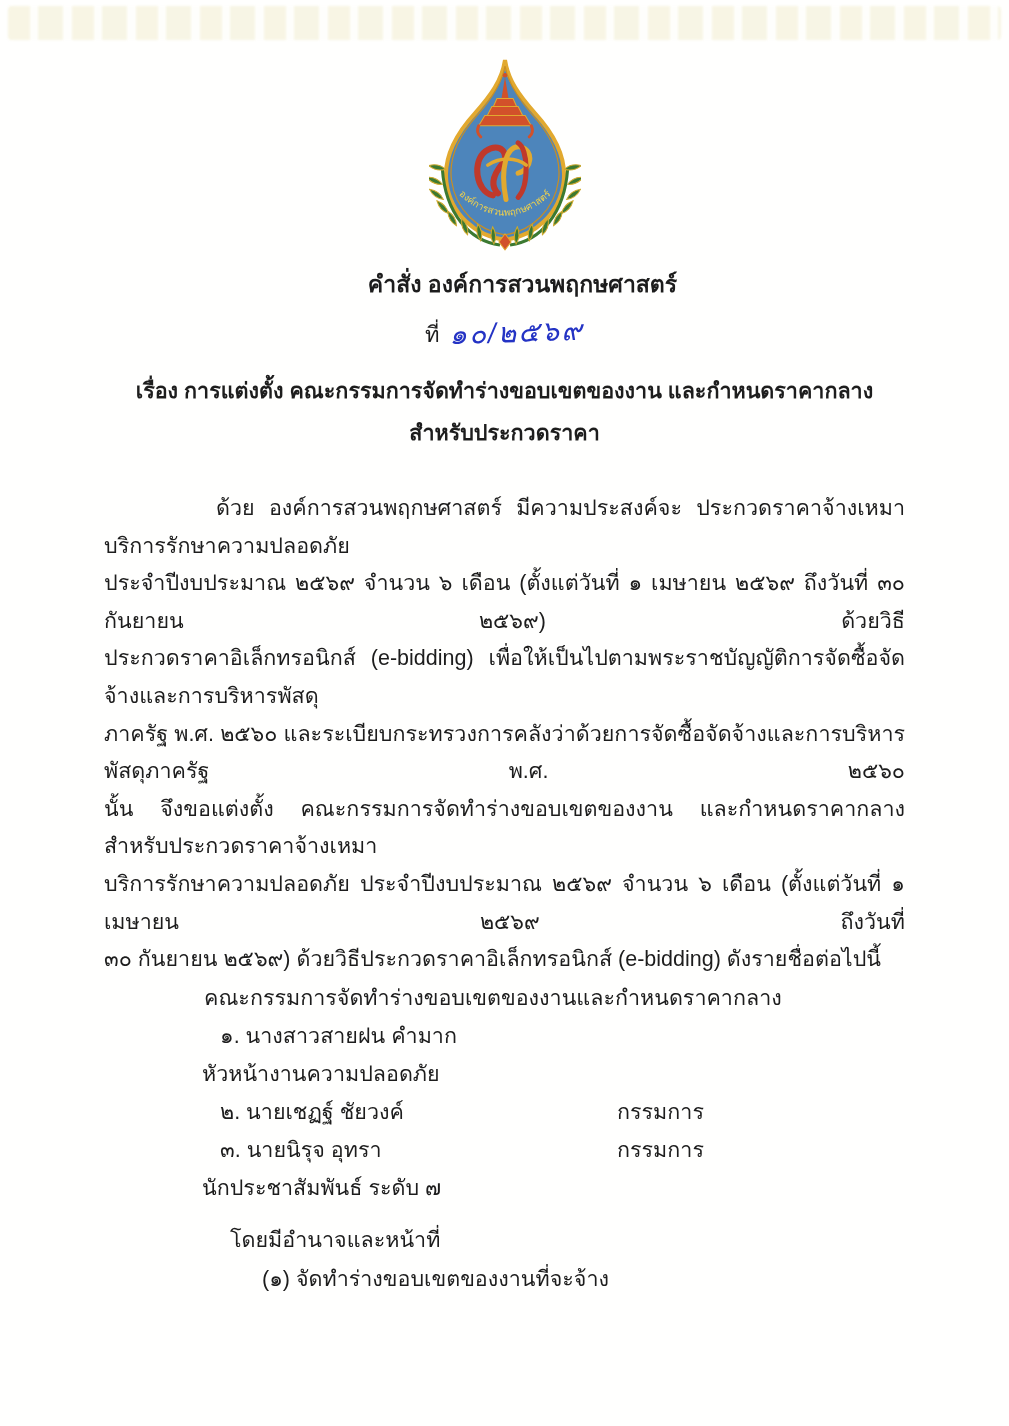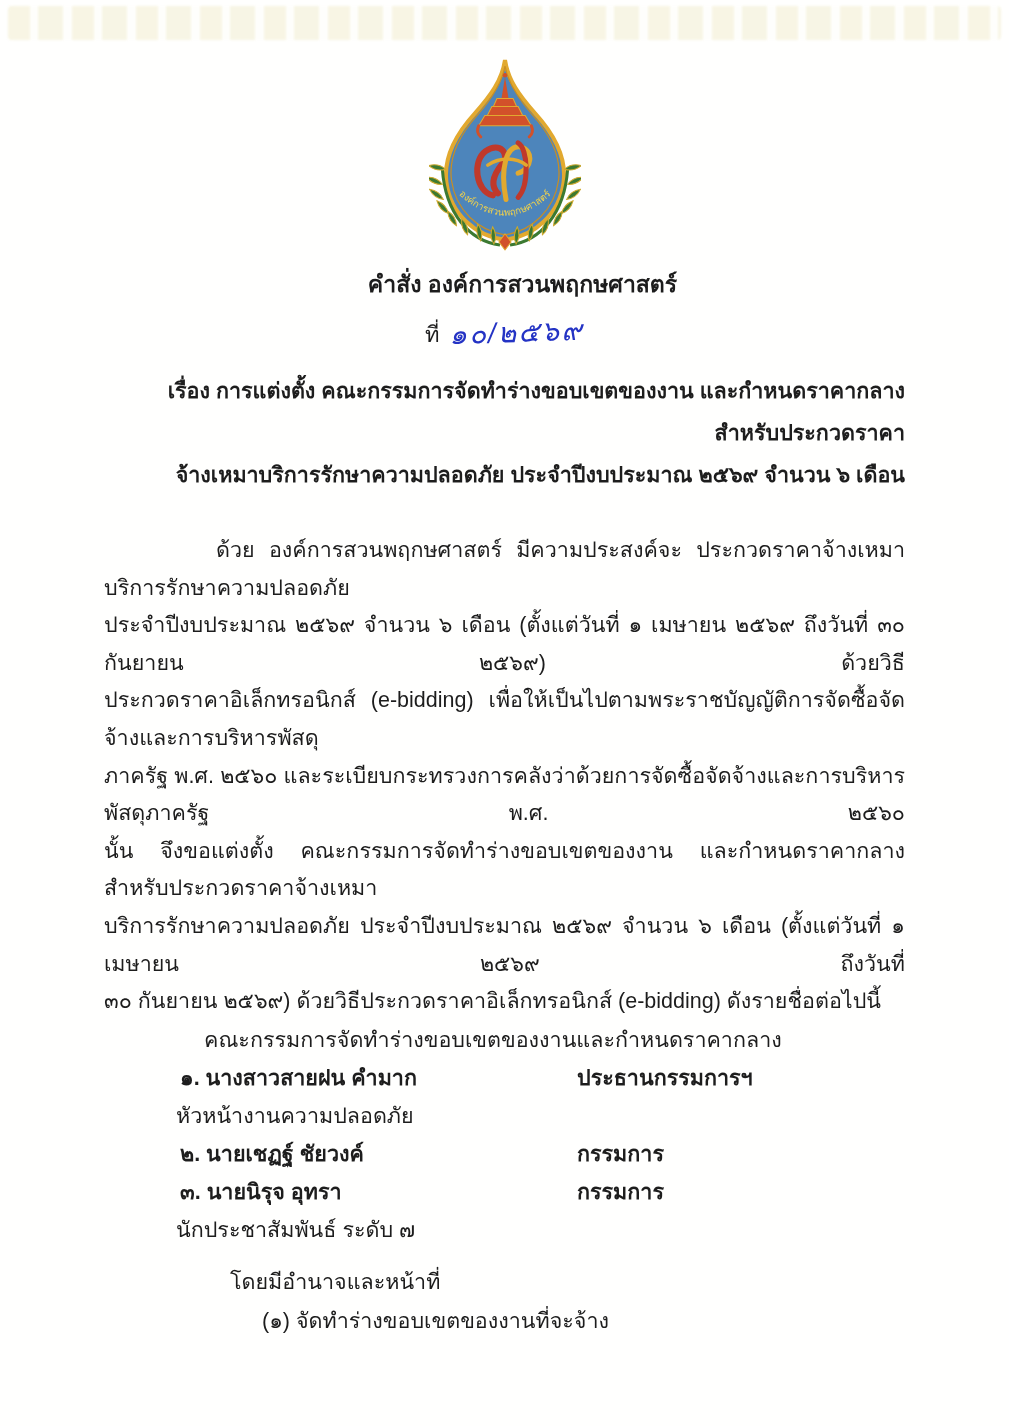--- a/index.html
+++ b/index.html
@@ -35,7 +35,7 @@
   }
   .hand-number { font-size:28px; transform:rotate(-2deg); margin-left:10px; letter-spacing:2px; }
 
-  .subject { margin-top:16px; font-size:21.5px; line-height:42px; text-align:right; font-weight:600; }
+  .subject { margin-top:16px; font-size:21.5px; line-height:42px; text-align:center; font-weight:600; }
 
   .body-par { margin-top:36px; font-size:21.5px; line-height:37.6px; }
   .jline { text-align:justify; text-align-last:justify; }

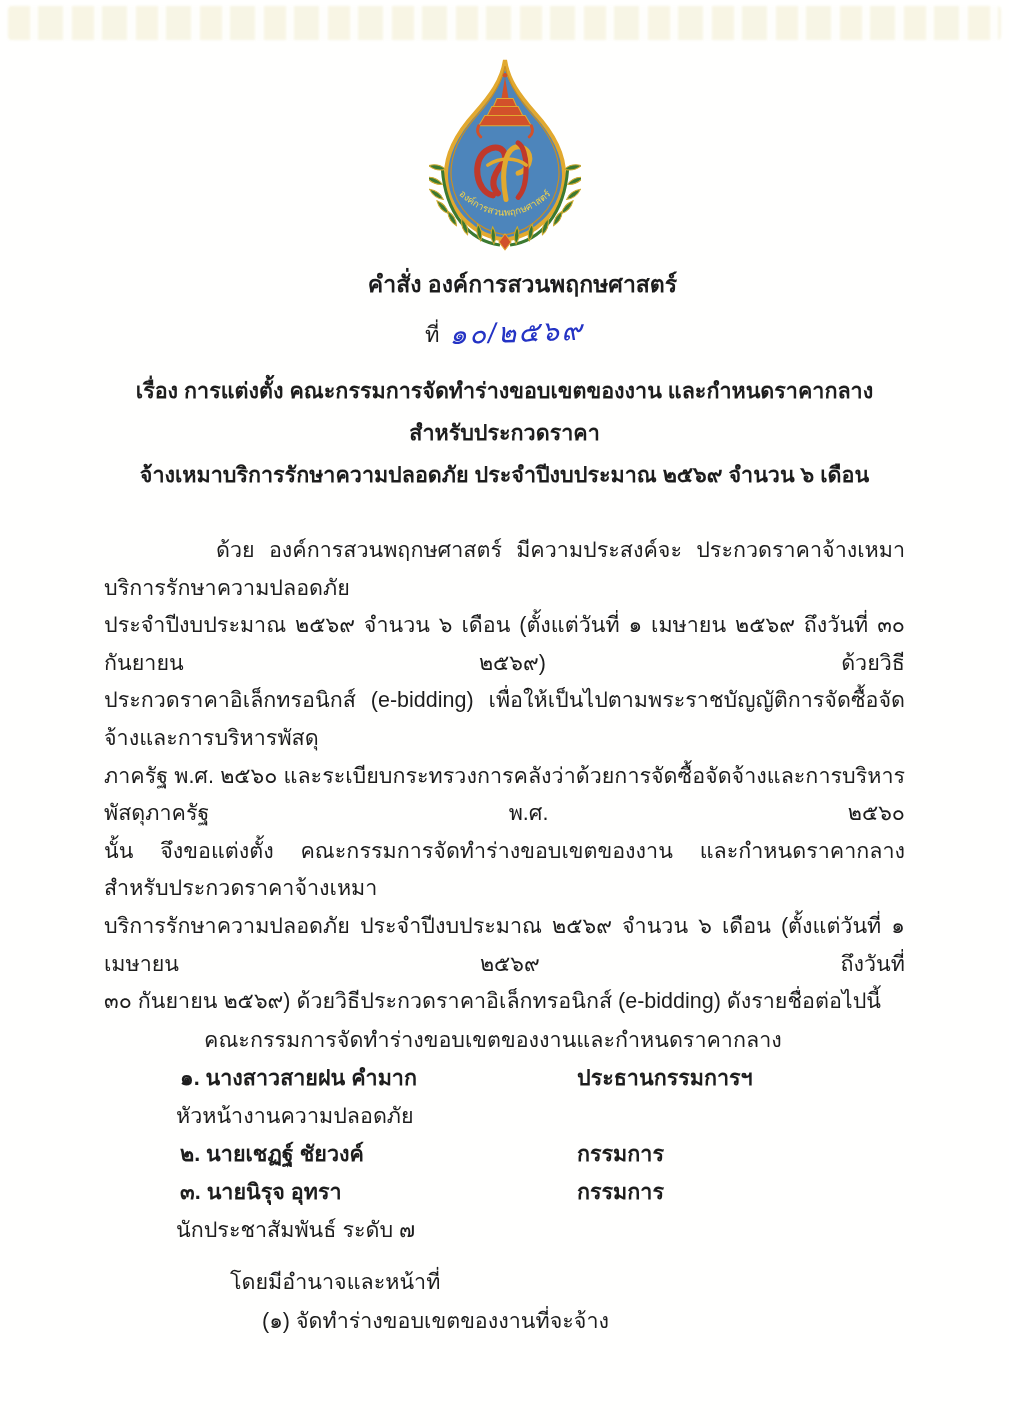--- a/index.html
+++ b/index.html
@@ -122,7 +122,6 @@
   <div class="content">
     <div class="subject">
       <div>เรื่อง การแต่งตั้ง คณะกรรมการจัดทำร่างขอบเขตของงาน และกำหนดราคากลาง สำหรับประกวดราคา</div>
-      <div>จ้างเหมาบริการรักษาความปลอดภัย ประจำปีงบประมาณ ๒๕๖๙ จำนวน ๖ เดือน</div>
     </div>
 
     <div class="body-par">

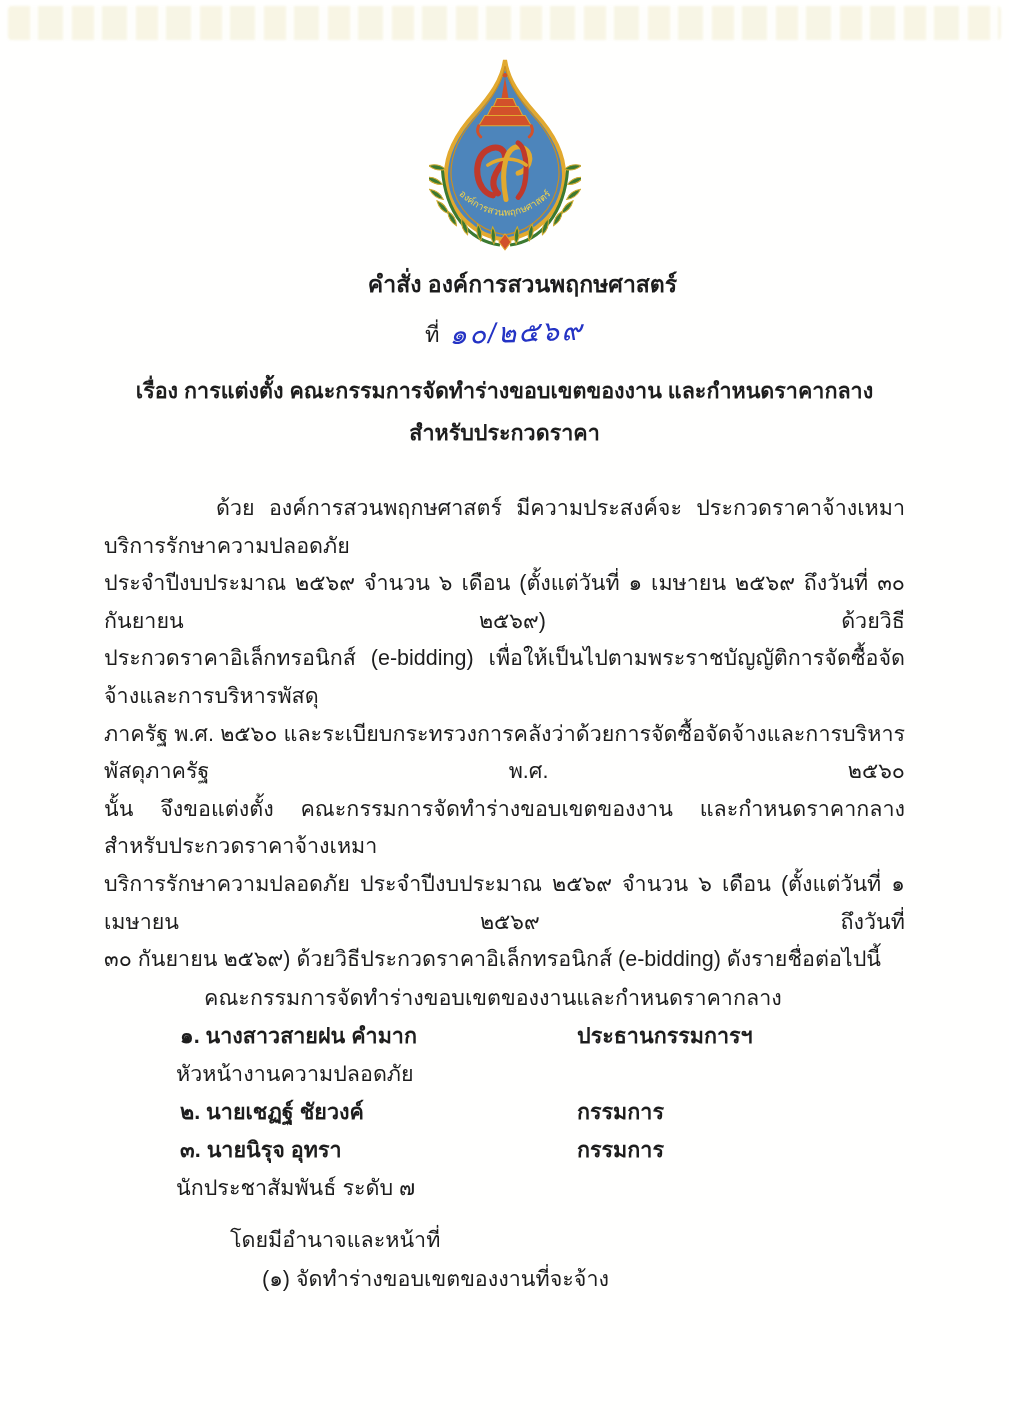--- a/index.html
+++ b/index.html
@@ -42,7 +42,7 @@
   .first-line { text-indent:112px; }
 
   .committee-heading { margin-left:100px; font-size:21.5px; line-height:38px; }
-  .mem-row { position:relative; margin-left:76px; font-size:21.5px; line-height:38px;font-weight:bold; }
+  .mem-row { position:relative; margin-left:116px; font-size:21.5px; line-height:38px; }
   .mem-role { position:absolute; left:397px; top:0; }
   .mem-title { margin-left:72px; font-size:21.5px; line-height:38px; }
 

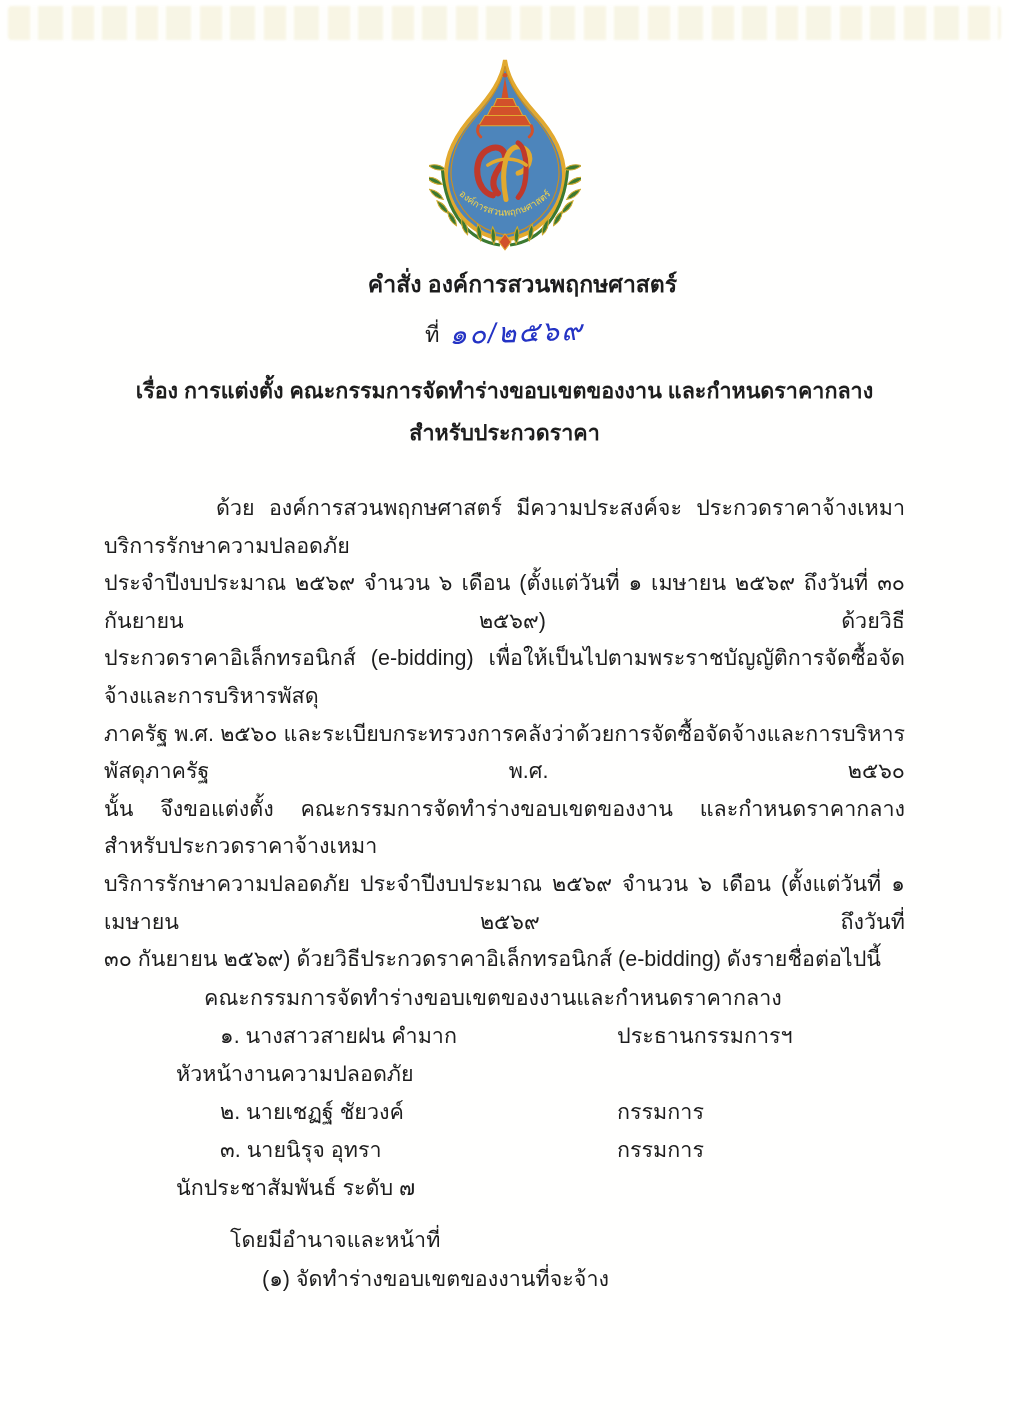--- a/index.html
+++ b/index.html
@@ -138,7 +138,6 @@
 
     <div class="mem-row">
       <span>๑. นางสาวสายฝน คำมาก</span>
-      <span class="mem-role">ประธานกรรมการฯ</span>
     </div>
     <div class="mem-title">หัวหน้างานความปลอดภัย</div>
 

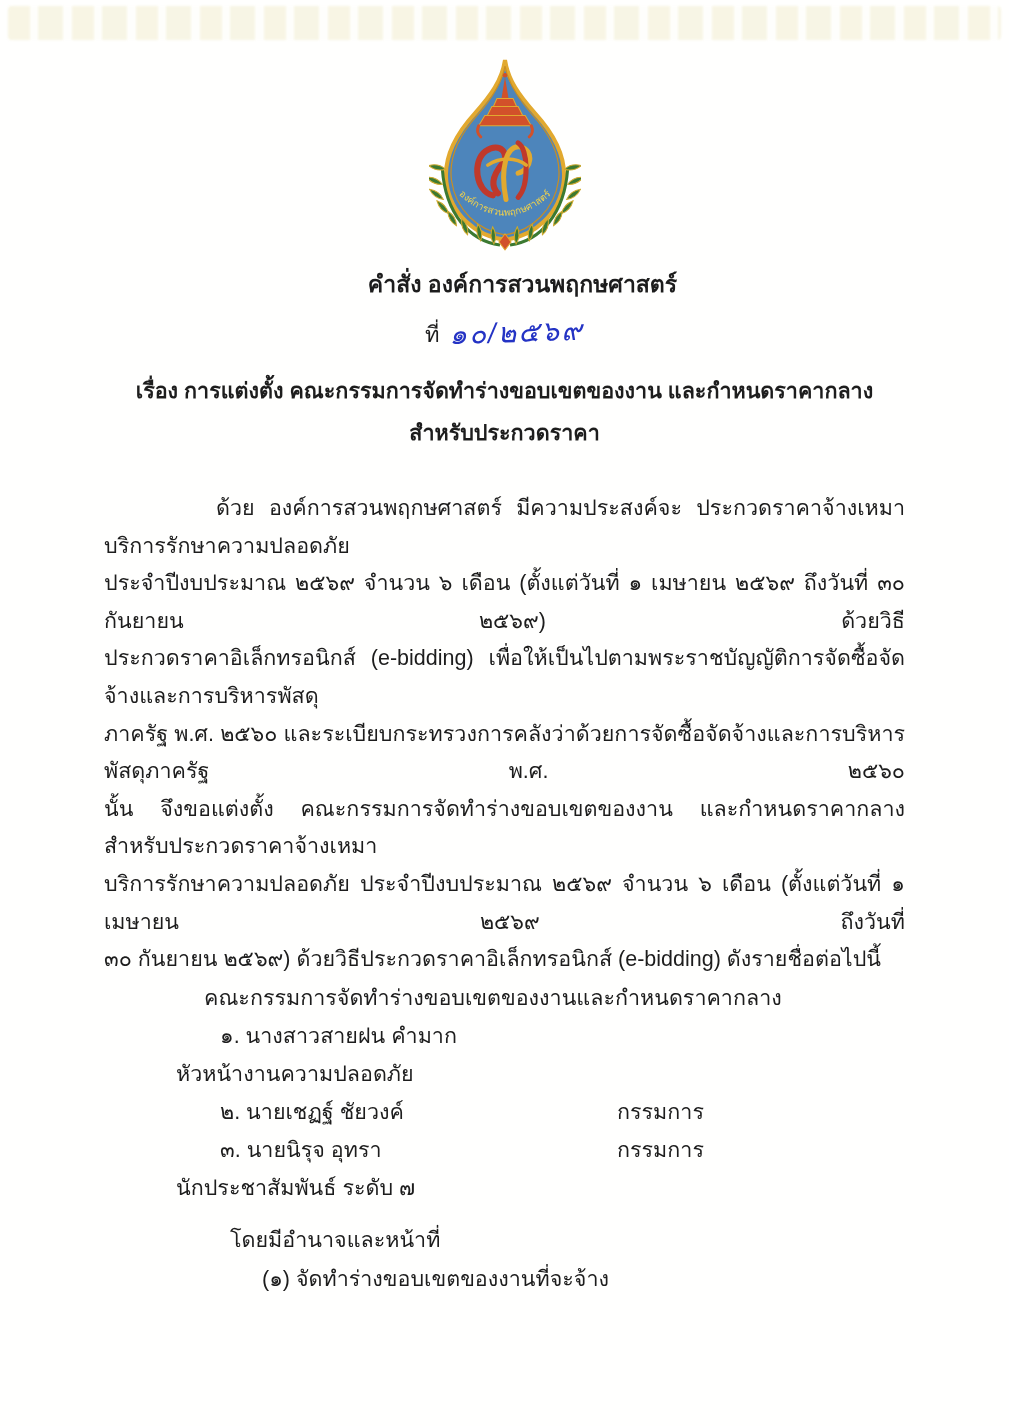--- a/index.html
+++ b/index.html
@@ -44,7 +44,7 @@
   .committee-heading { margin-left:100px; font-size:21.5px; line-height:38px; }
   .mem-row { position:relative; margin-left:116px; font-size:21.5px; line-height:38px; }
   .mem-role { position:absolute; left:397px; top:0; }
-  .mem-title { margin-left:72px; font-size:21.5px; line-height:38px; }
+  .mem-title { margin-left:98px; font-size:21.5px; line-height:38px; }
 
   .duties-heading { margin-left:126px; font-size:21.5px; line-height:39px; margin-top:14px; }
   .duty-item { margin-left:0; text-indent:158px; font-size:21.5px; line-height:39px; }

